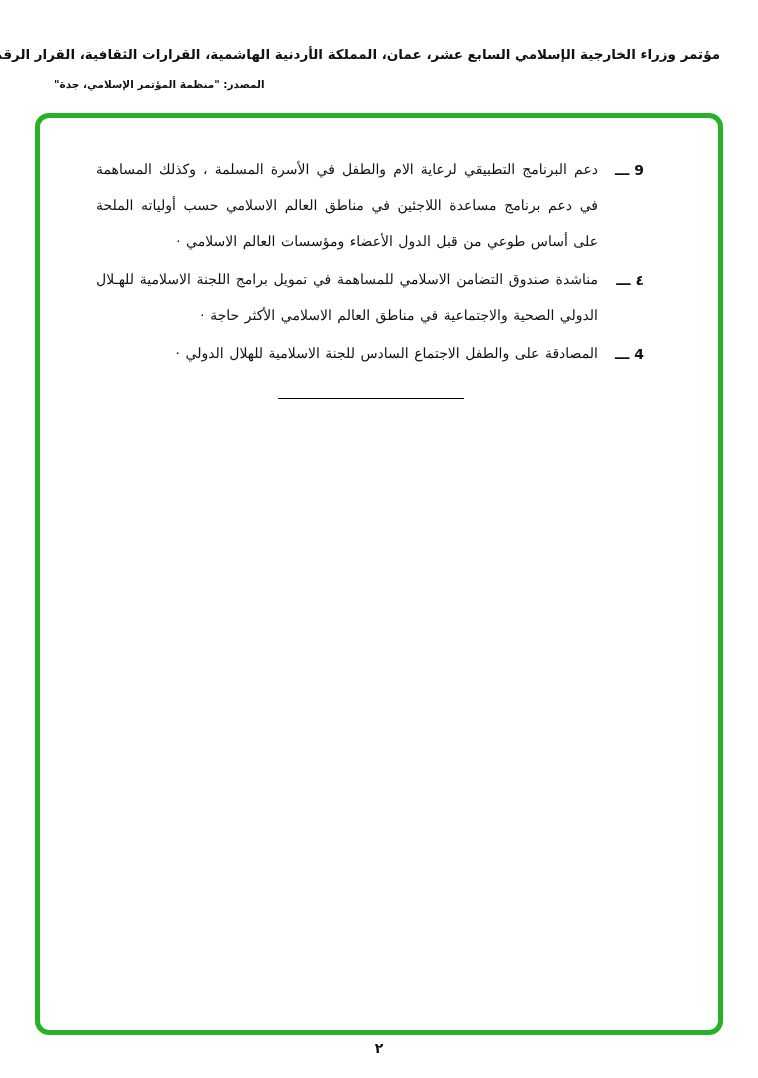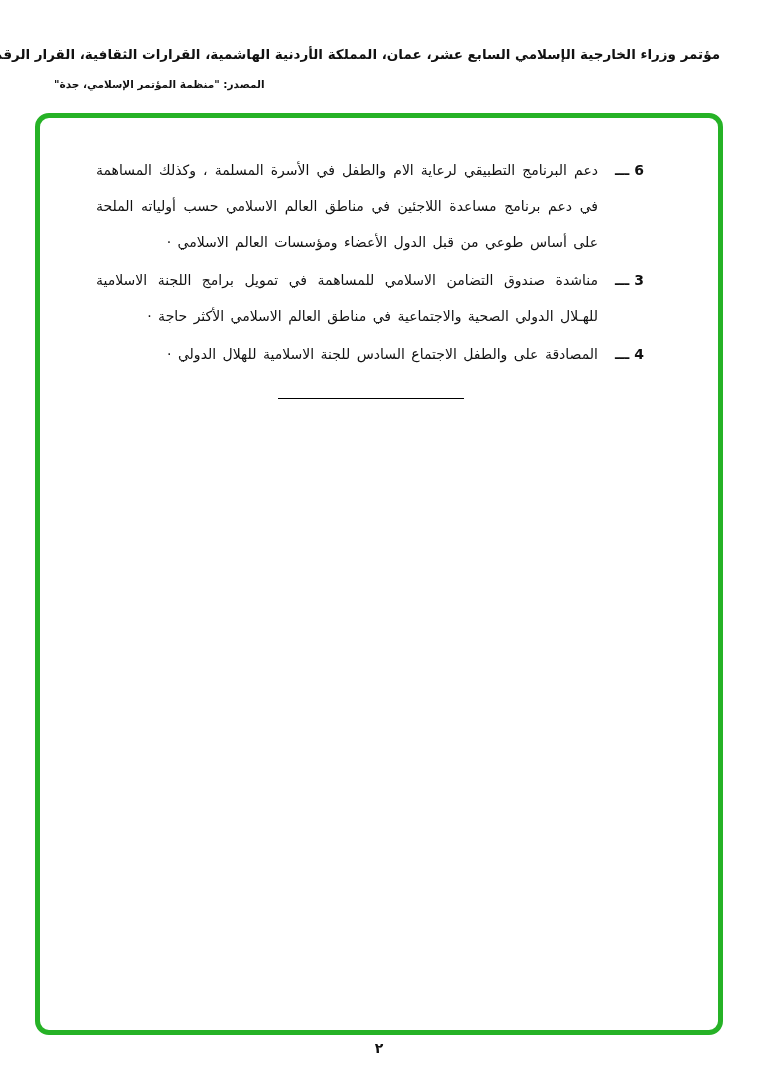--- a/index.html
+++ b/index.html
@@ -72,6 +72,7 @@
     text-align: justify;
     text-justify: inter-word;
     word-spacing: 2px;
+    font-family: Liberation Serif, serif;
   }
   .divider {
     position: absolute;

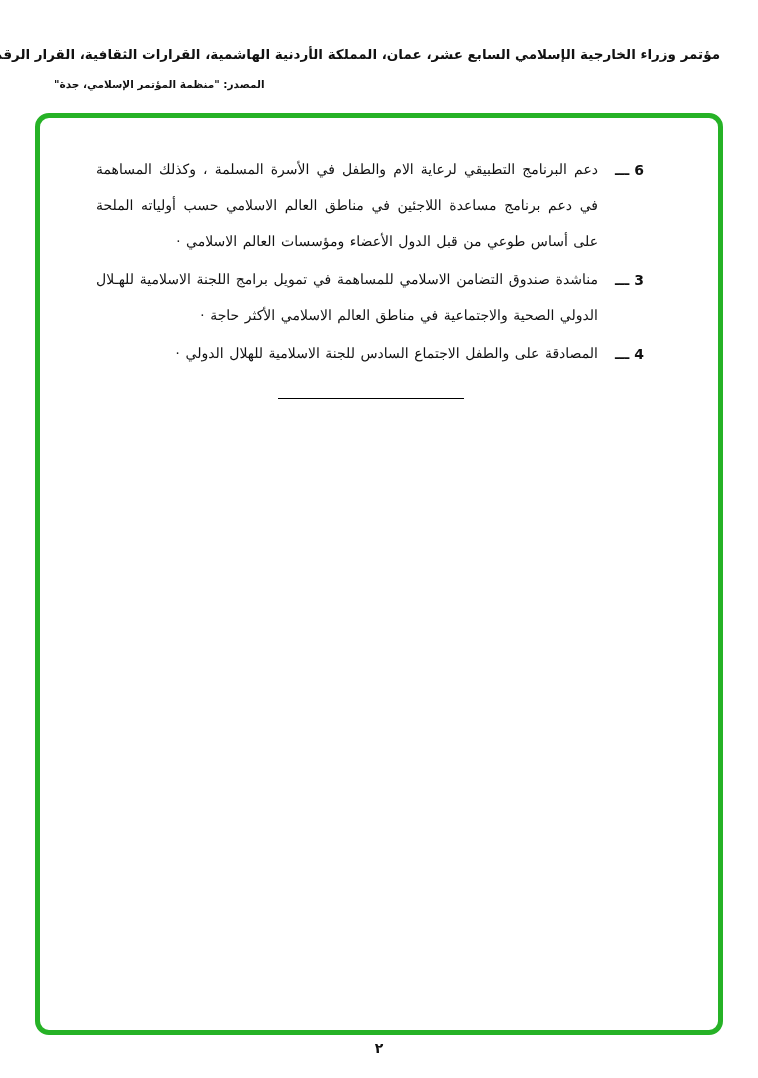--- a/index.html
+++ b/index.html
@@ -105,7 +105,7 @@
     <div class="doc-content">
 
       <div class="doc-item">
-        <span class="item-marker">6 ـــ</span>
+        <span class="item-marker">9 ـــ</span>
         <span class="item-text">دعم البرنامج التطبيقي لرعاية الام والطفل في الأسرة المسلمة ،  وكذلك المساهمة في دعم برنامج مساعدة اللاجئين في مناطق العالم الاسلامي حسب أولياته الملحة على أساس طوعي من قبل الدول الأعضاء ومؤسسات العالم الاسلامي ·</span>
       </div>
 

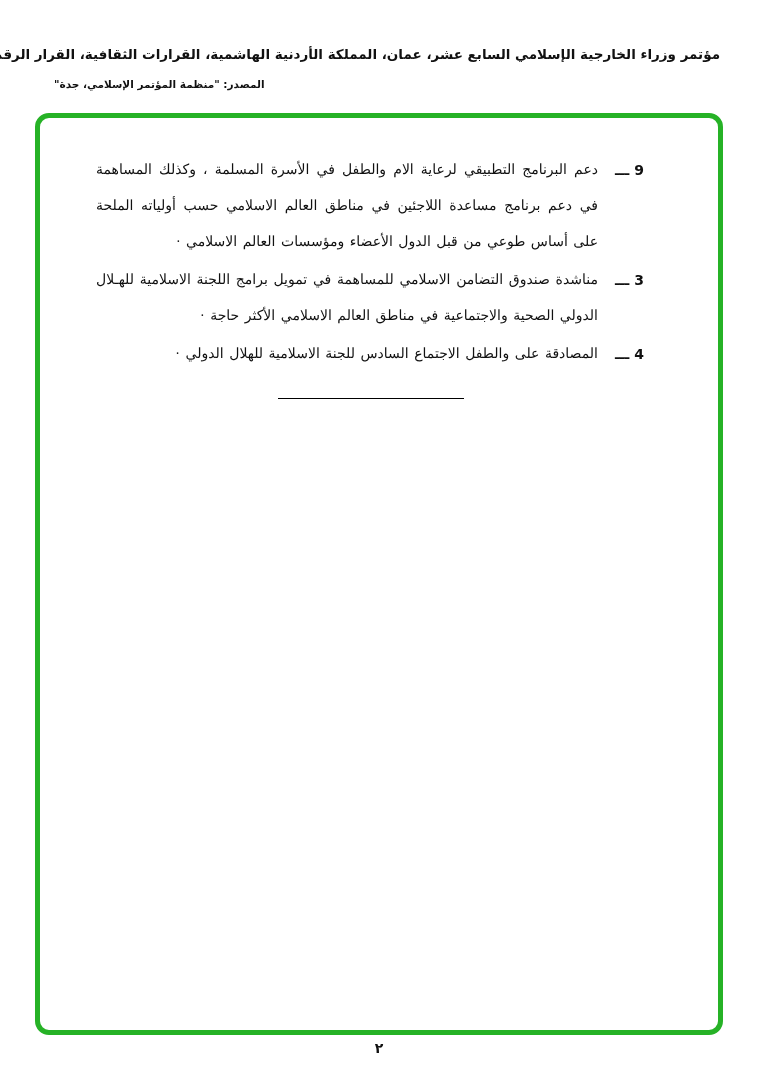--- a/index.html
+++ b/index.html
@@ -110,7 +110,7 @@
       </div>
 
       <div class="doc-item">
-        <span class="item-marker">3 ـــ</span>
+        <span class="item-marker">٤ ـــ</span>
         <span class="item-text">مناشدة صندوق التضامن الاسلامي للمساهمة في تمويل برامج اللجنة الاسلامية للهـلال الدولي الصحية والاجتماعية في مناطق العالم الاسلامي الأكثر حاجة ·</span>
       </div>
 

